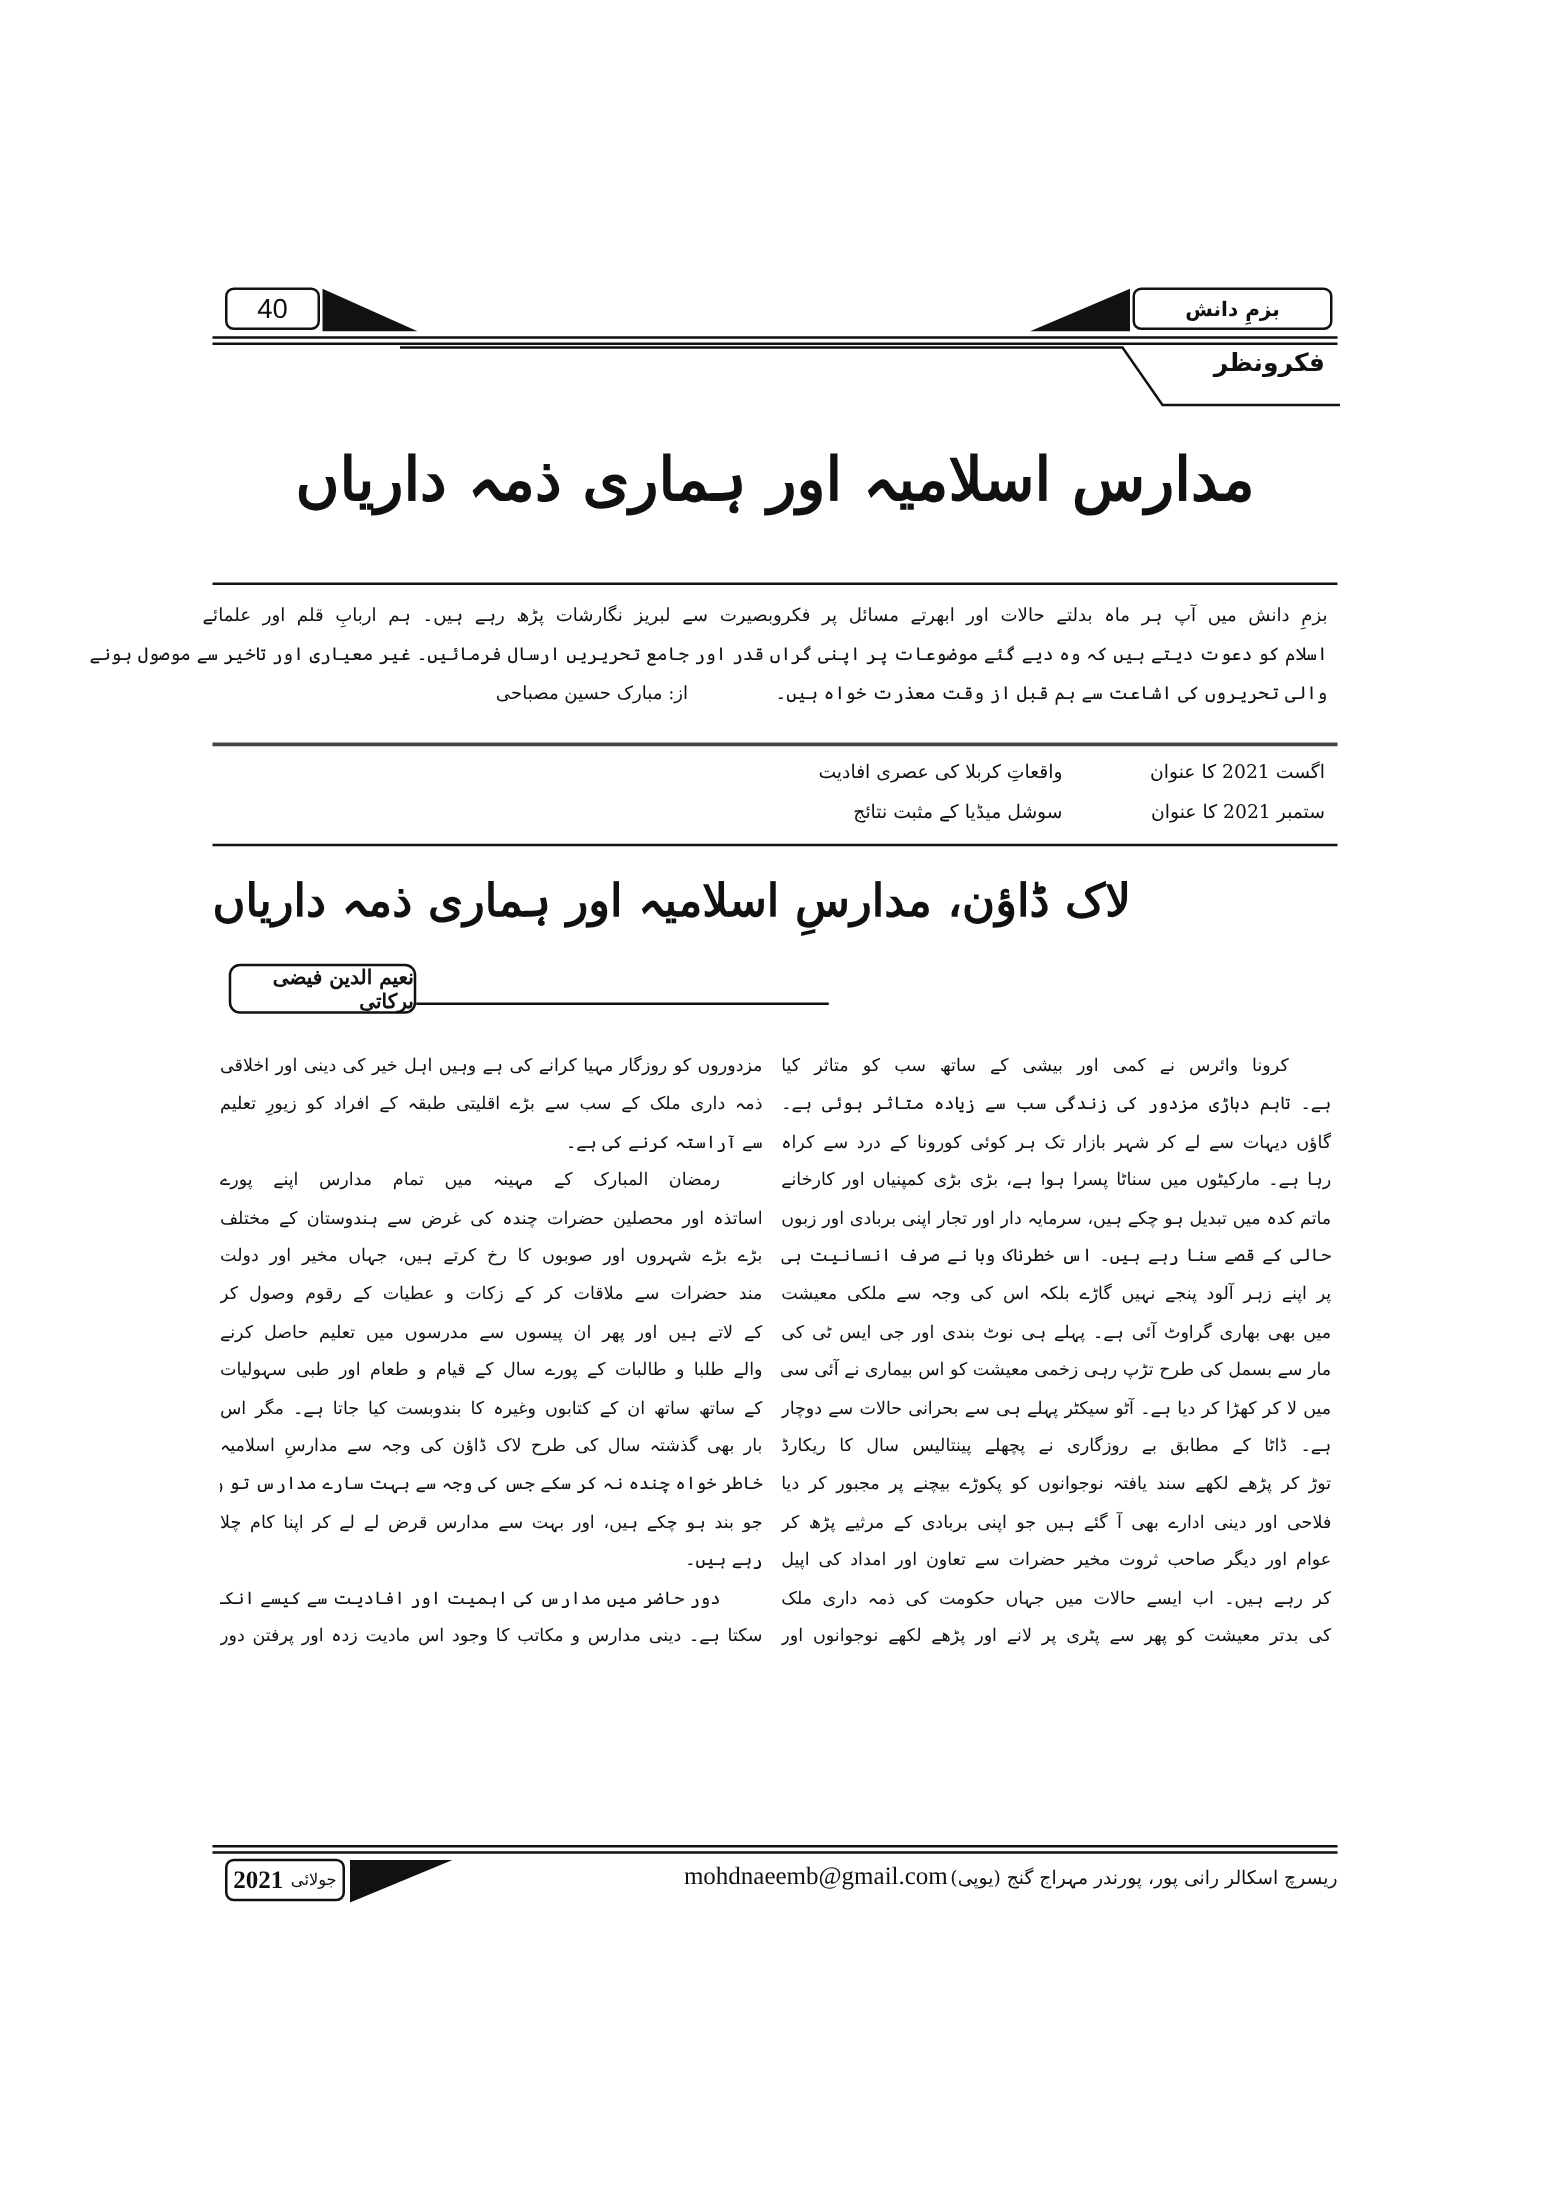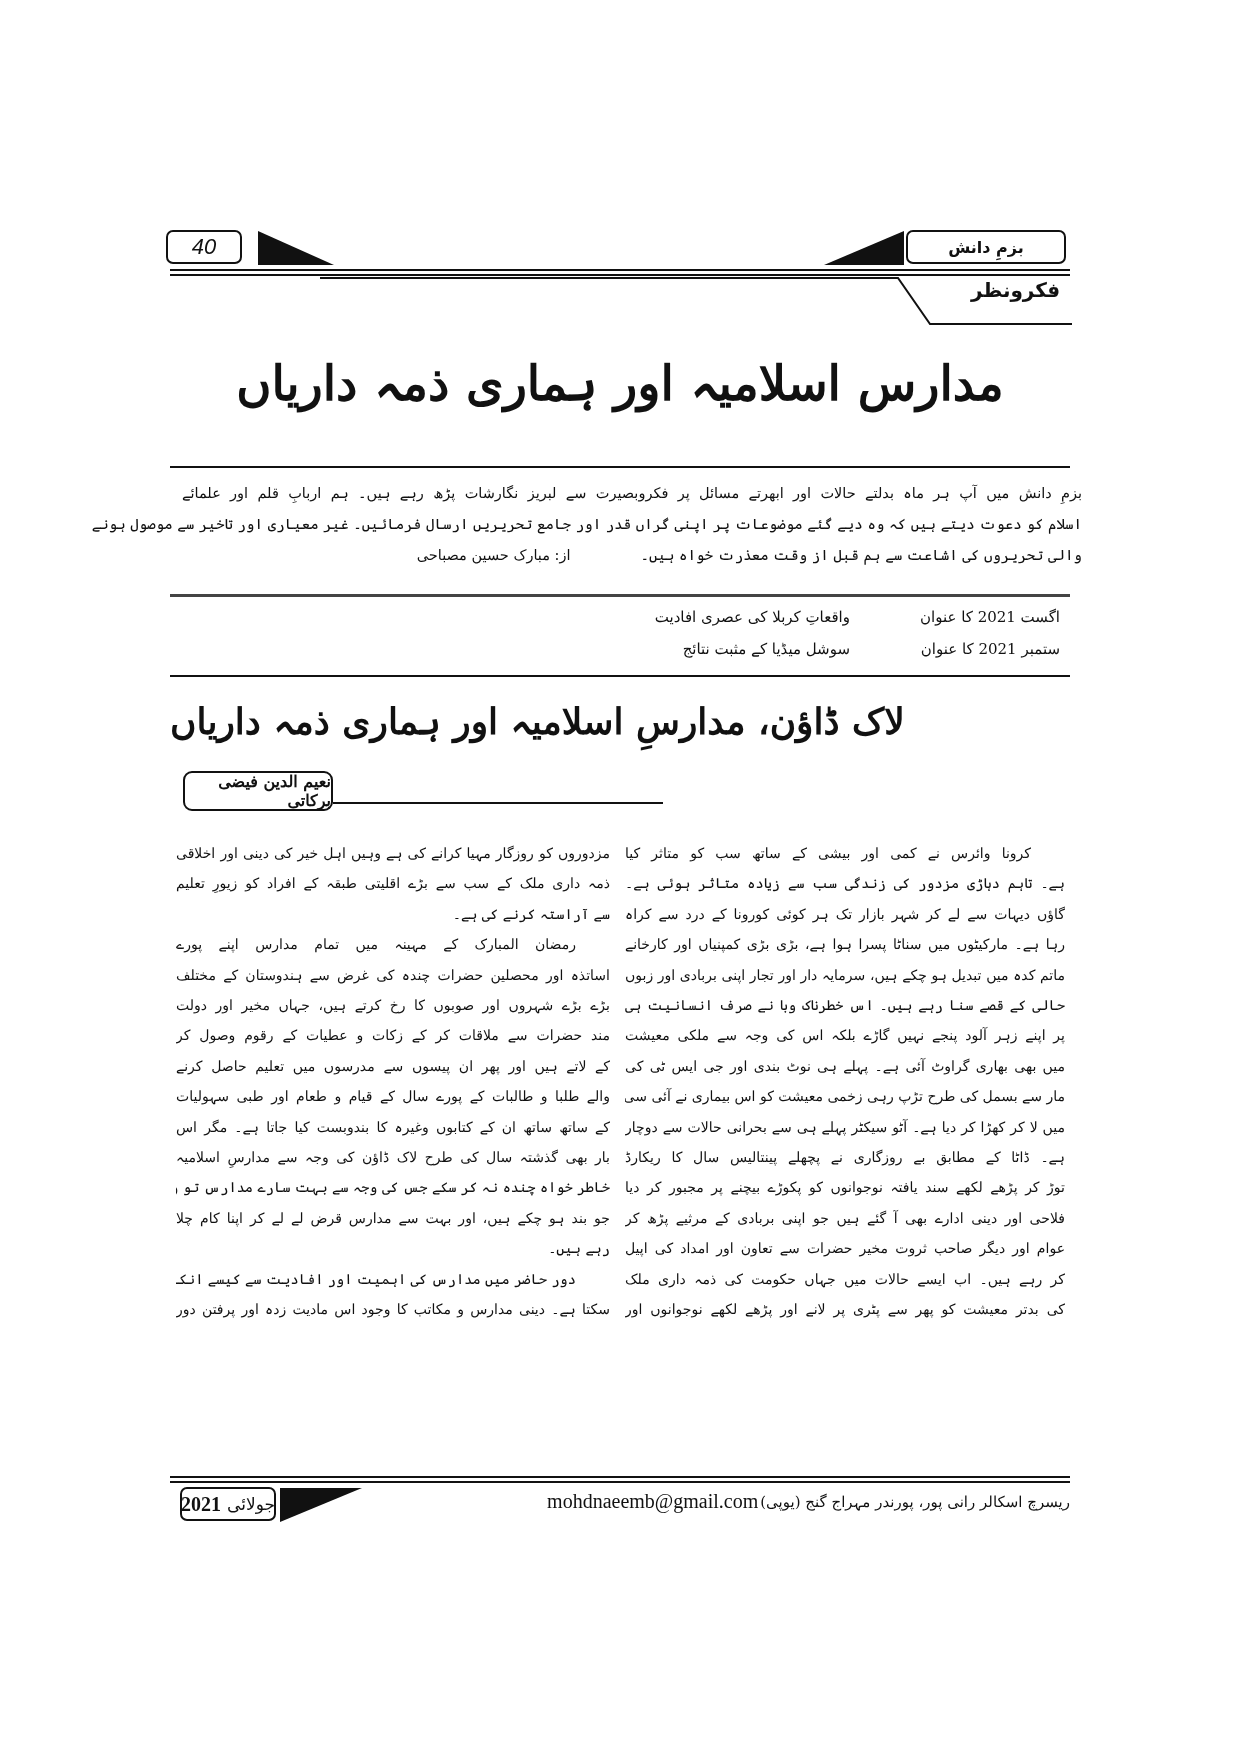--- a/index.html
+++ b/index.html
@@ -11,7 +11,7 @@
   
   .pill { position: absolute; border: 2px solid #111; border-radius: 7px; background: #fff;
           display: flex; align-items: center; justify-content: center; box-sizing: border-box; }
-  .page-num { left: 166px; top: 230px; width: 76px; height: 34px; font-family: "Liberation Sans", sans-serif; font-size: 22px; font-style: italic; }
+  .page-num { left: 180px; top: 230px; width: 76px; height: 34px; font-family: "Liberation Sans", sans-serif; font-size: 22px; }
   .mag-name { left: 906px; top: 230px; width: 160px; height: 34px; font-size: 16px; font-weight: bold; }
   .wedge { position: absolute; width: 0; height: 0; }
   .dbl { position: absolute; height: 0; border-top: 2px solid #111; }

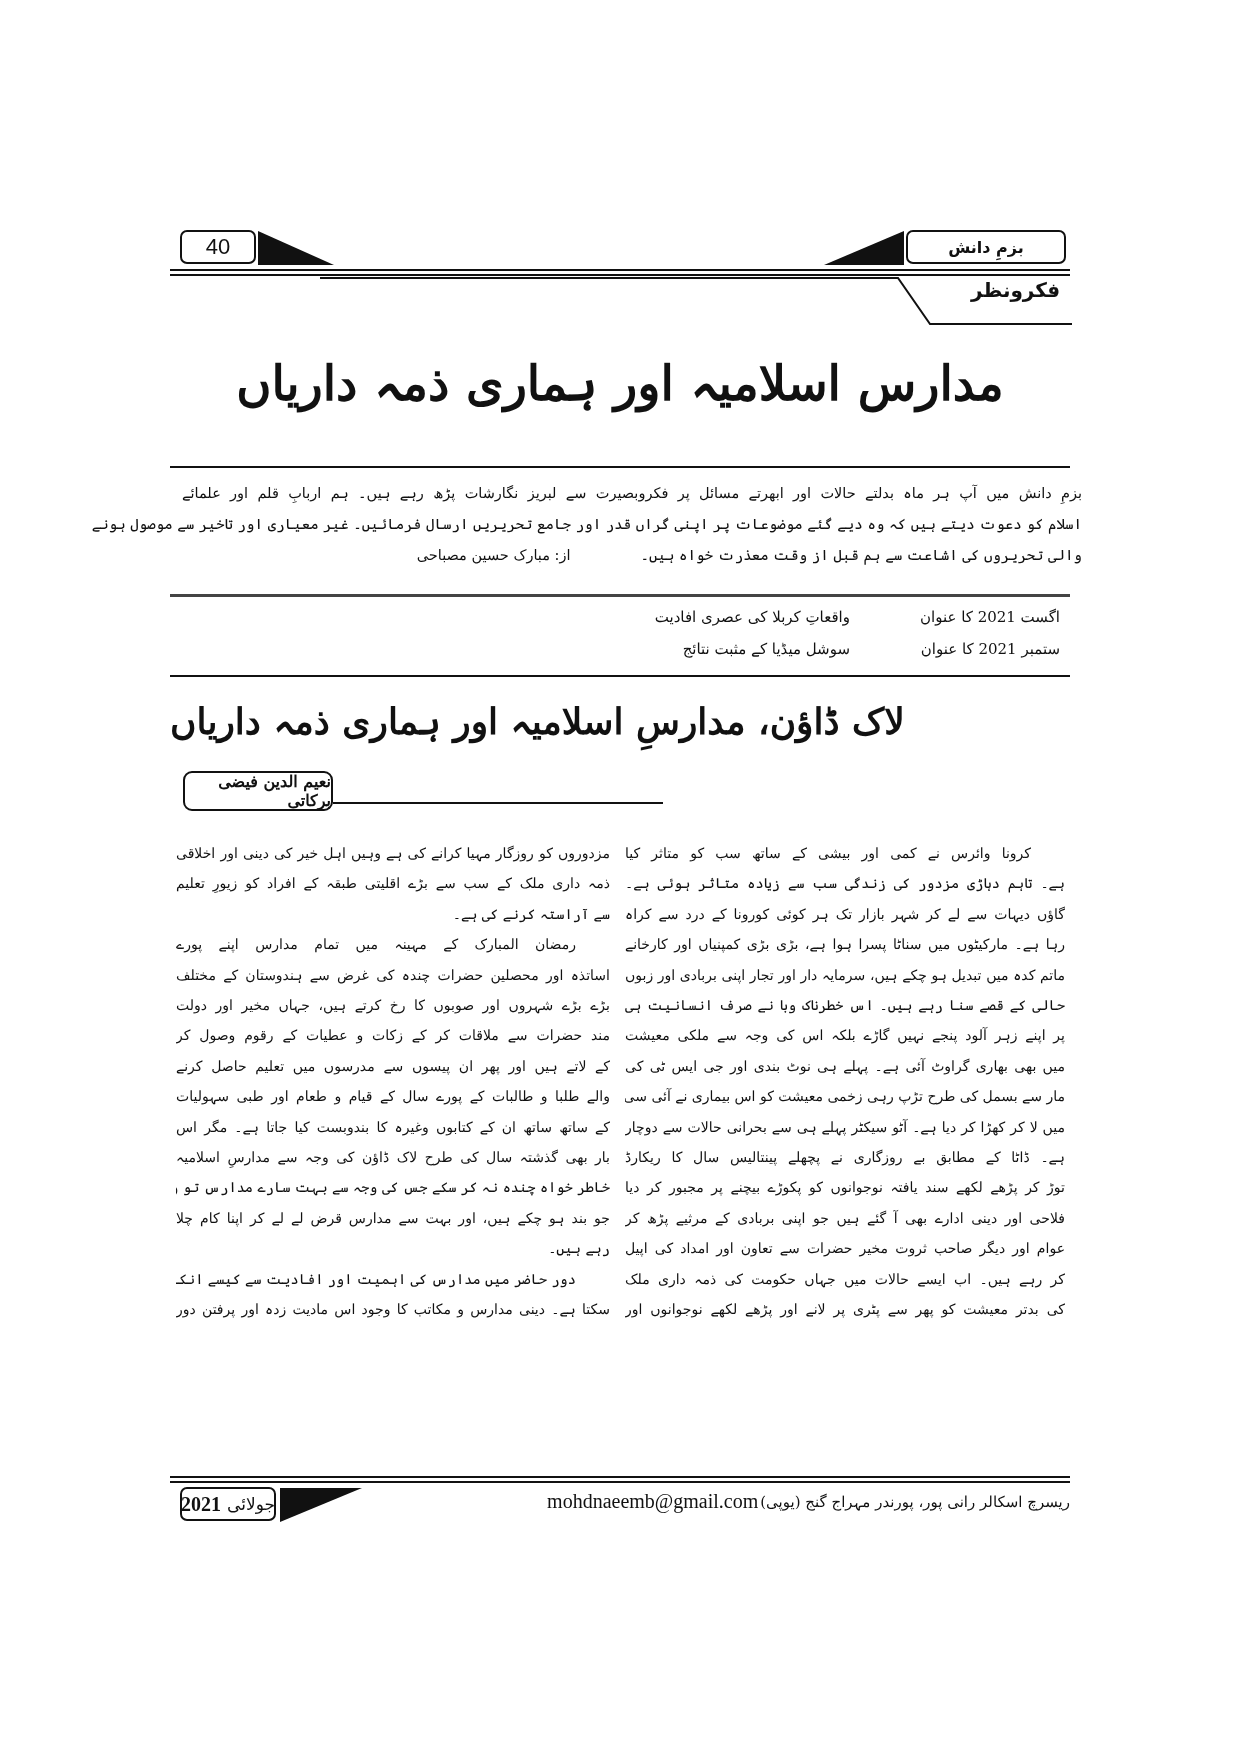--- a/index.html
+++ b/index.html
@@ -21,7 +21,7 @@
   .main-title { left: 170px; top: 355px; width: 900px; text-align: center; font-family: "DejaVu Serif", serif;
                 font-size: 48px; font-weight: bold; }
 
-  .intro { left: 182px; top: 478px; width: 900px; font-size: 14.5px; line-height: 31px; text-align: justify;
+  .intro { left: 162px; top: 478px; width: 900px; font-size: 14.5px; line-height: 31px; text-align: justify;
            font-family: "DejaVu Serif", serif; }
   .intro-line { text-align: justify; text-align-last: justify; white-space: nowrap; }
   .sig-row { display: flex; justify-content: flex-start; gap: 40px; }

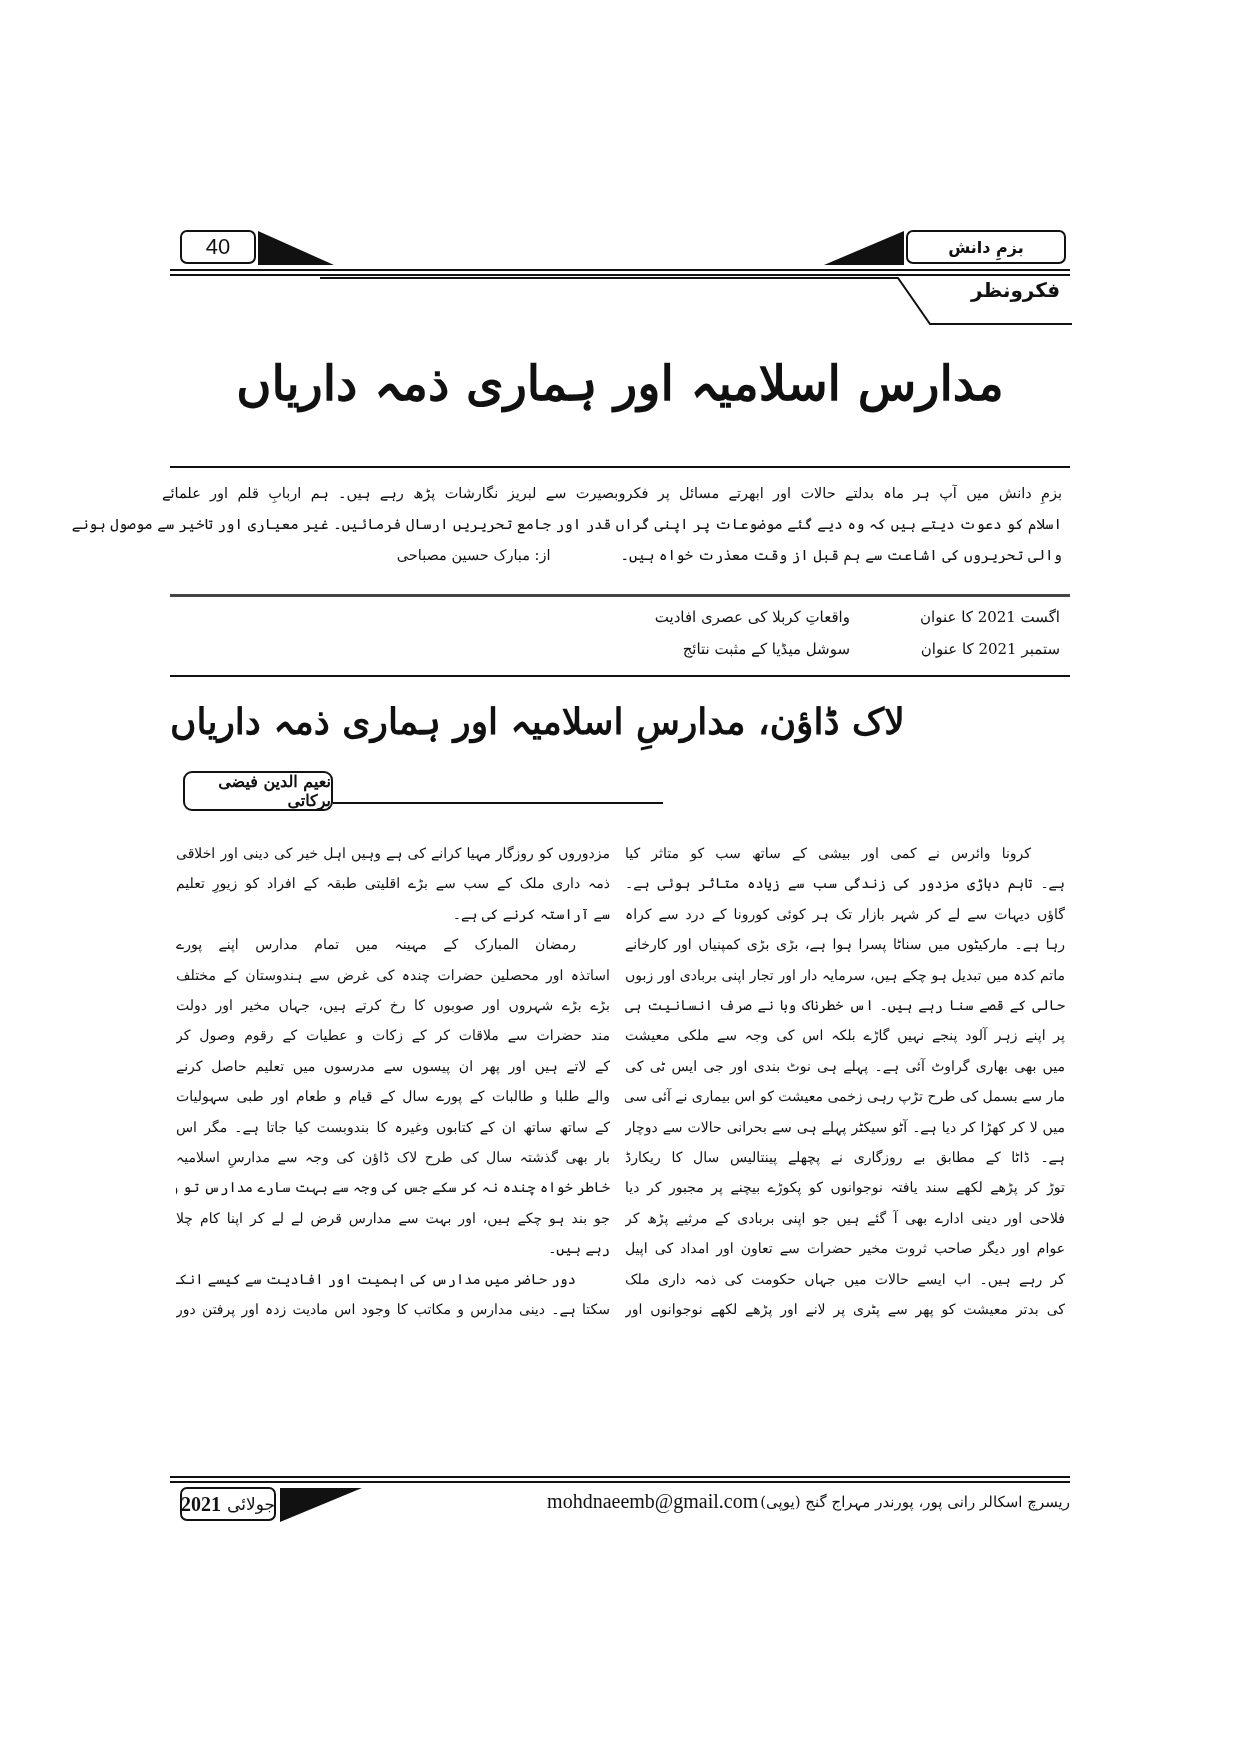--- a/index.html
+++ b/index.html
@@ -136,7 +136,7 @@
 <div class="dbl" style="left:170px; top:1481px; width:900px;"></div>
 
 <div class="pill rtl" style="left:180px; top:1487px; width:96px; height:34px; font-size:16px; font-weight:bold;">
-  <span style="font-weight:normal; font-size:17px; margin-left:6px;">جولائی</span>
+  <span style="font-weight:normal; font-size:13px; margin-left:6px;">جولائی</span>
   <span style="font-family:'Liberation Serif', serif; font-size:20px;">2021</span>
 </div>
 <svg class="abs" style="left:278px; top:1486px;" width="86" height="38">

